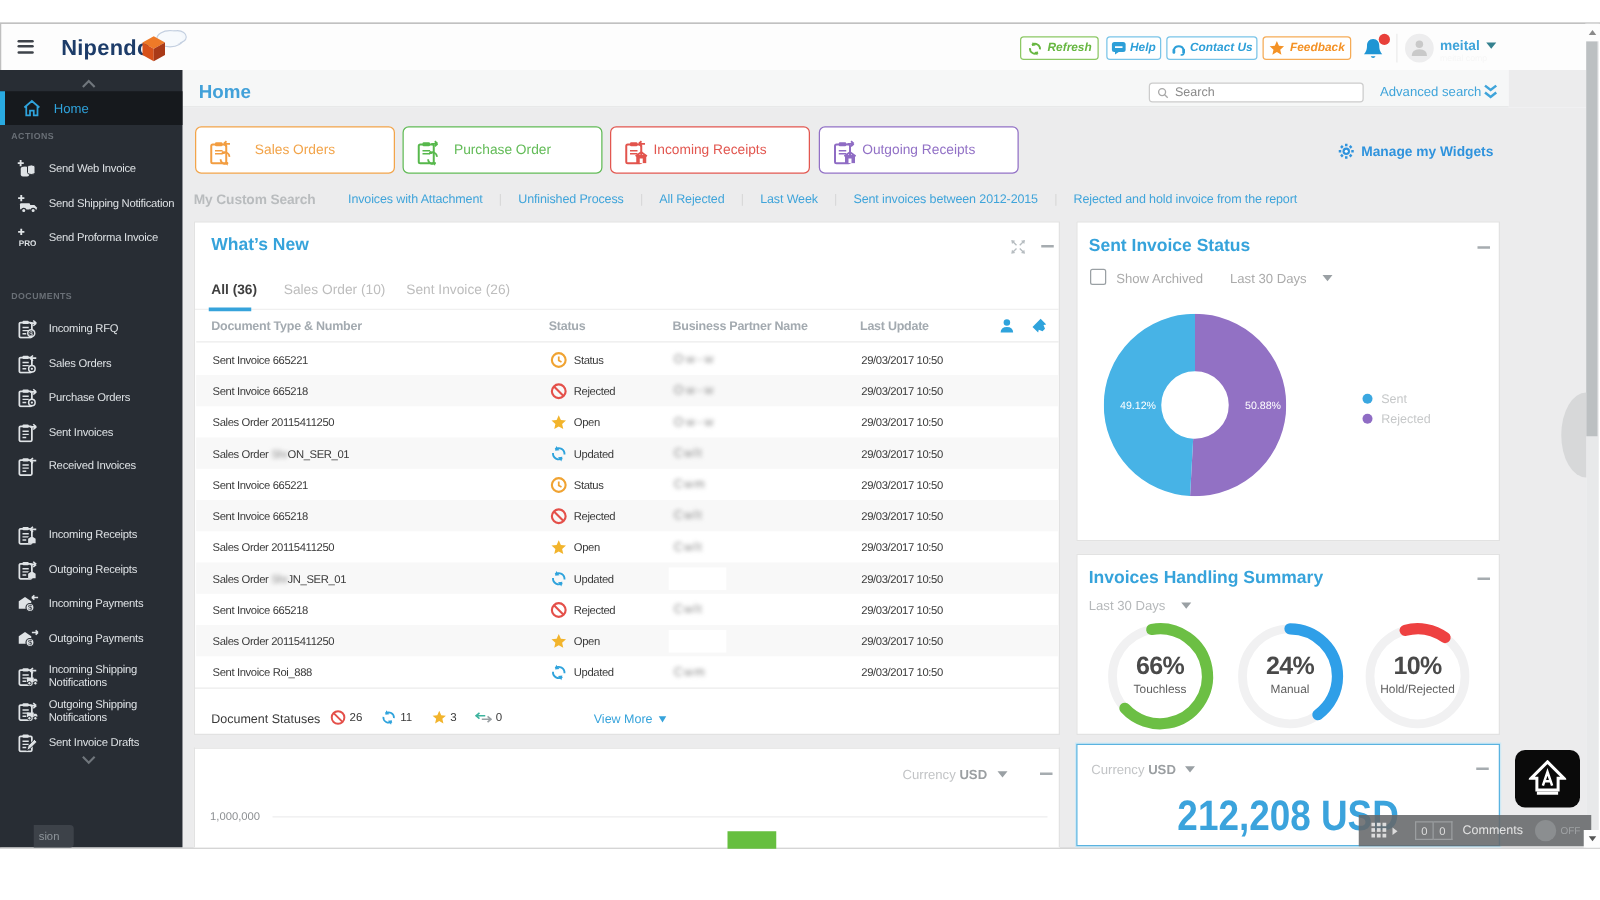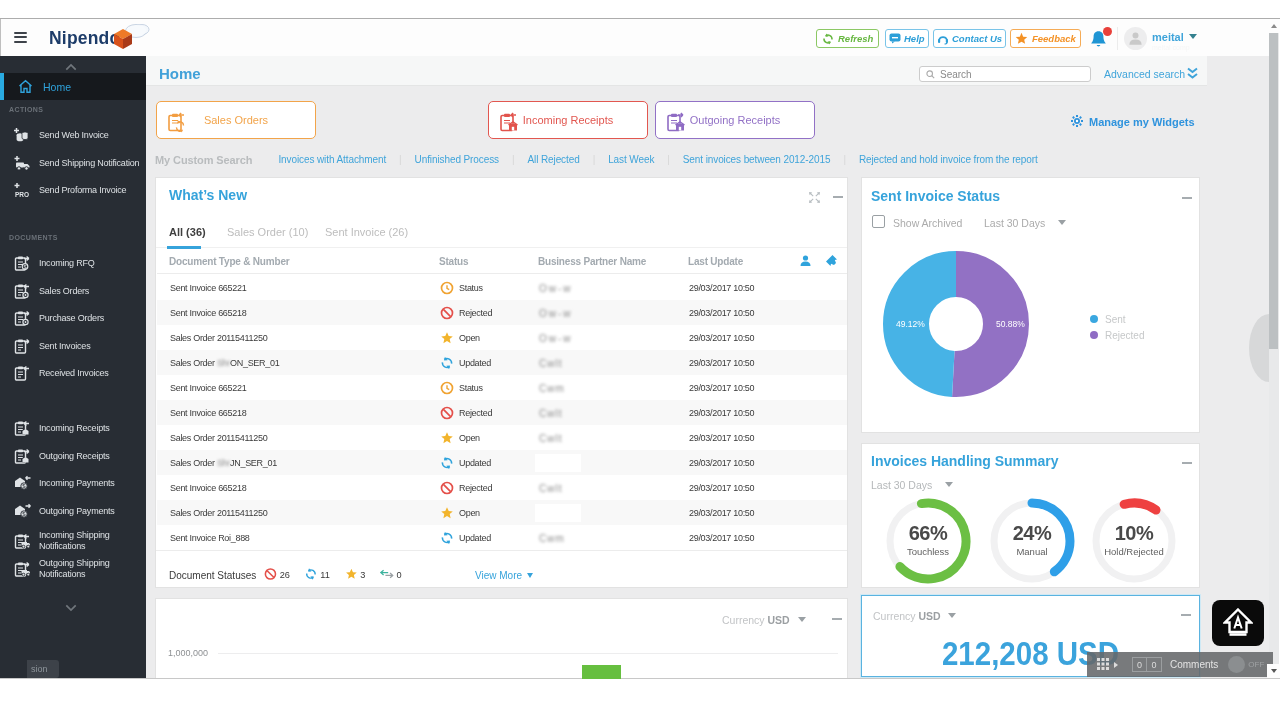--- a/index.html
+++ b/index.html
@@ -365,6 +365,21 @@
       </svg>
       <div class="lbl" style="color:#f2a44a;">Sales Orders</div>
     </div>
+  <div class="wbtn" style="left:322px; border-color:#62bb57;">
+      <svg width="20" height="22" viewBox="0 0 20 22">
+        <rect x="2" y="4.5" width="12" height="15" rx="1.2" fill="none" stroke="#57b84c" stroke-width="1.6"></rect>
+        <rect x="5" y="2.8" width="6" height="3.2" rx="1" fill="#57b84c"></rect>
+        <path d="M5 9.5 H11 M5 12 H11" stroke="#57b84c" stroke-width="1.2"></path>
+        <path d="M12 4 H17 M17 4 L14.8 2 M17 4 L14.8 6" stroke="#57b84c" stroke-width="1.4" fill="none"></path>
+        <g stroke="#57b84c" stroke-width="1.4" fill="none">
+          <path d="M16.5 14.5 A3.6 3.6 0 0 0 10.6 11.6"></path>
+          <path d="M9.5 16.4 A3.6 3.6 0 0 0 15.4 19.3"></path>
+        </g>
+        <path d="M11 9.3 L10.4 12.4 L13.3 12 Z" fill="#57b84c"></path>
+        <path d="M15 21.6 L15.6 18.5 L12.7 18.9 Z" fill="#57b84c"></path>
+      </svg>
+      <div class="lbl" style="color:#62bb57;">Purchase Order</div>
+    </div>
   <div class="wbtn" style="left:488px; border-color:#e25750;">
       <svg width="20" height="22" viewBox="0 0 20 22">
         <rect x="2" y="4.5" width="12" height="15" rx="1.2" fill="none" stroke="#e2544d" stroke-width="1.6"></rect>

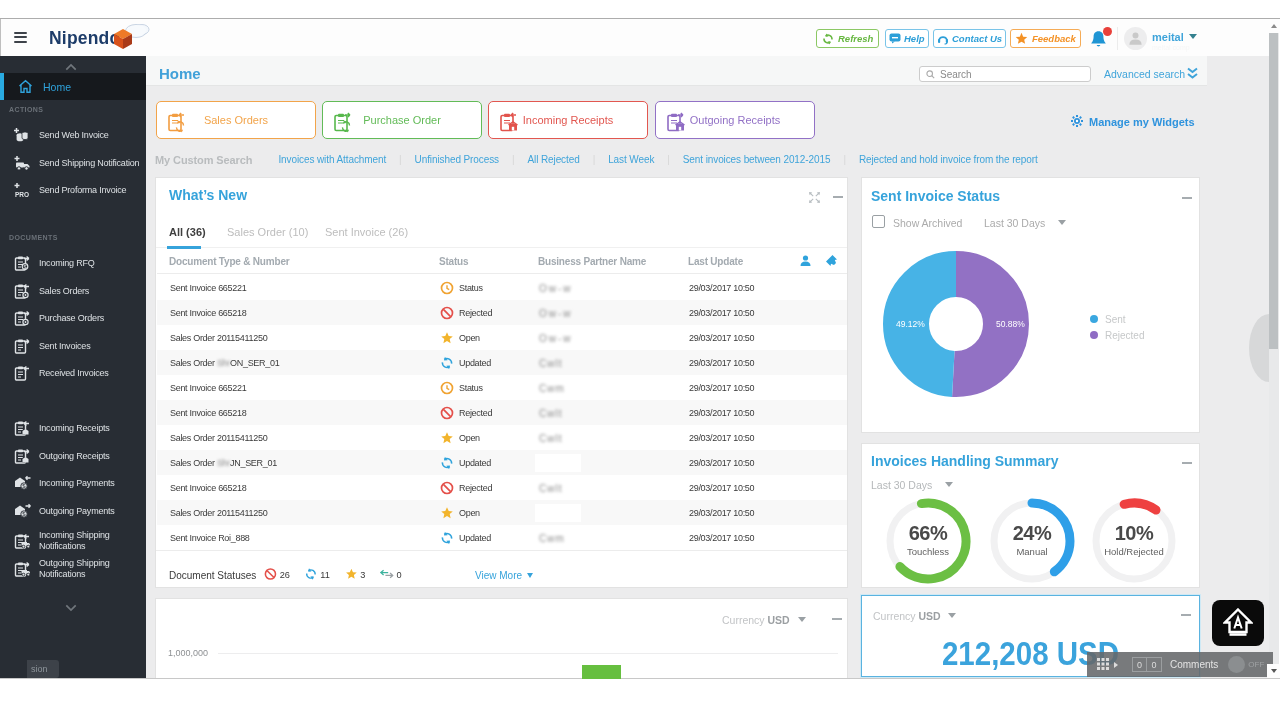--- a/index.html
+++ b/index.html
@@ -344,6 +344,15 @@
         </svg>
         <span class="txt">Outgoing Shipping<br>Notifications</span>
       </div>
+    <div class="abs sb-item" style="top:524.5px; height:27px;">
+        <svg width="16" height="16" viewBox="0 0 16 16">
+          <rect x="1.5" y="3" width="10" height="12" rx="1" fill="none" stroke="#dfe3e6" stroke-width="1.4"></rect>
+          <rect x="4" y="1.6" width="5" height="2.6" rx="0.8" fill="#dfe3e6"></rect>
+          <path d="M4 7 H9 M4 9.5 H9 M4 12 H7" stroke="#dfe3e6" stroke-width="1.1"></path>
+          <path d="M9 14.5 L10 10.5 L15 5.5 L17 7.5 L12 12.5 Z" fill="#dfe3e6" stroke="#282d34" stroke-width="0.7" transform="translate(-1.5,0)"></path>
+        </svg>
+        <span class="txt">Sent Invoice Drafts</span>
+      </div>
     <svg class="abs" style="left:65px; top:548px;" width="12" height="8" viewBox="0 0 14 9">
         <path d="M1.5 1.5 L7 7 L12.5 1.5" stroke="#70767c" stroke-width="2" fill="none"></path>
       </svg>

